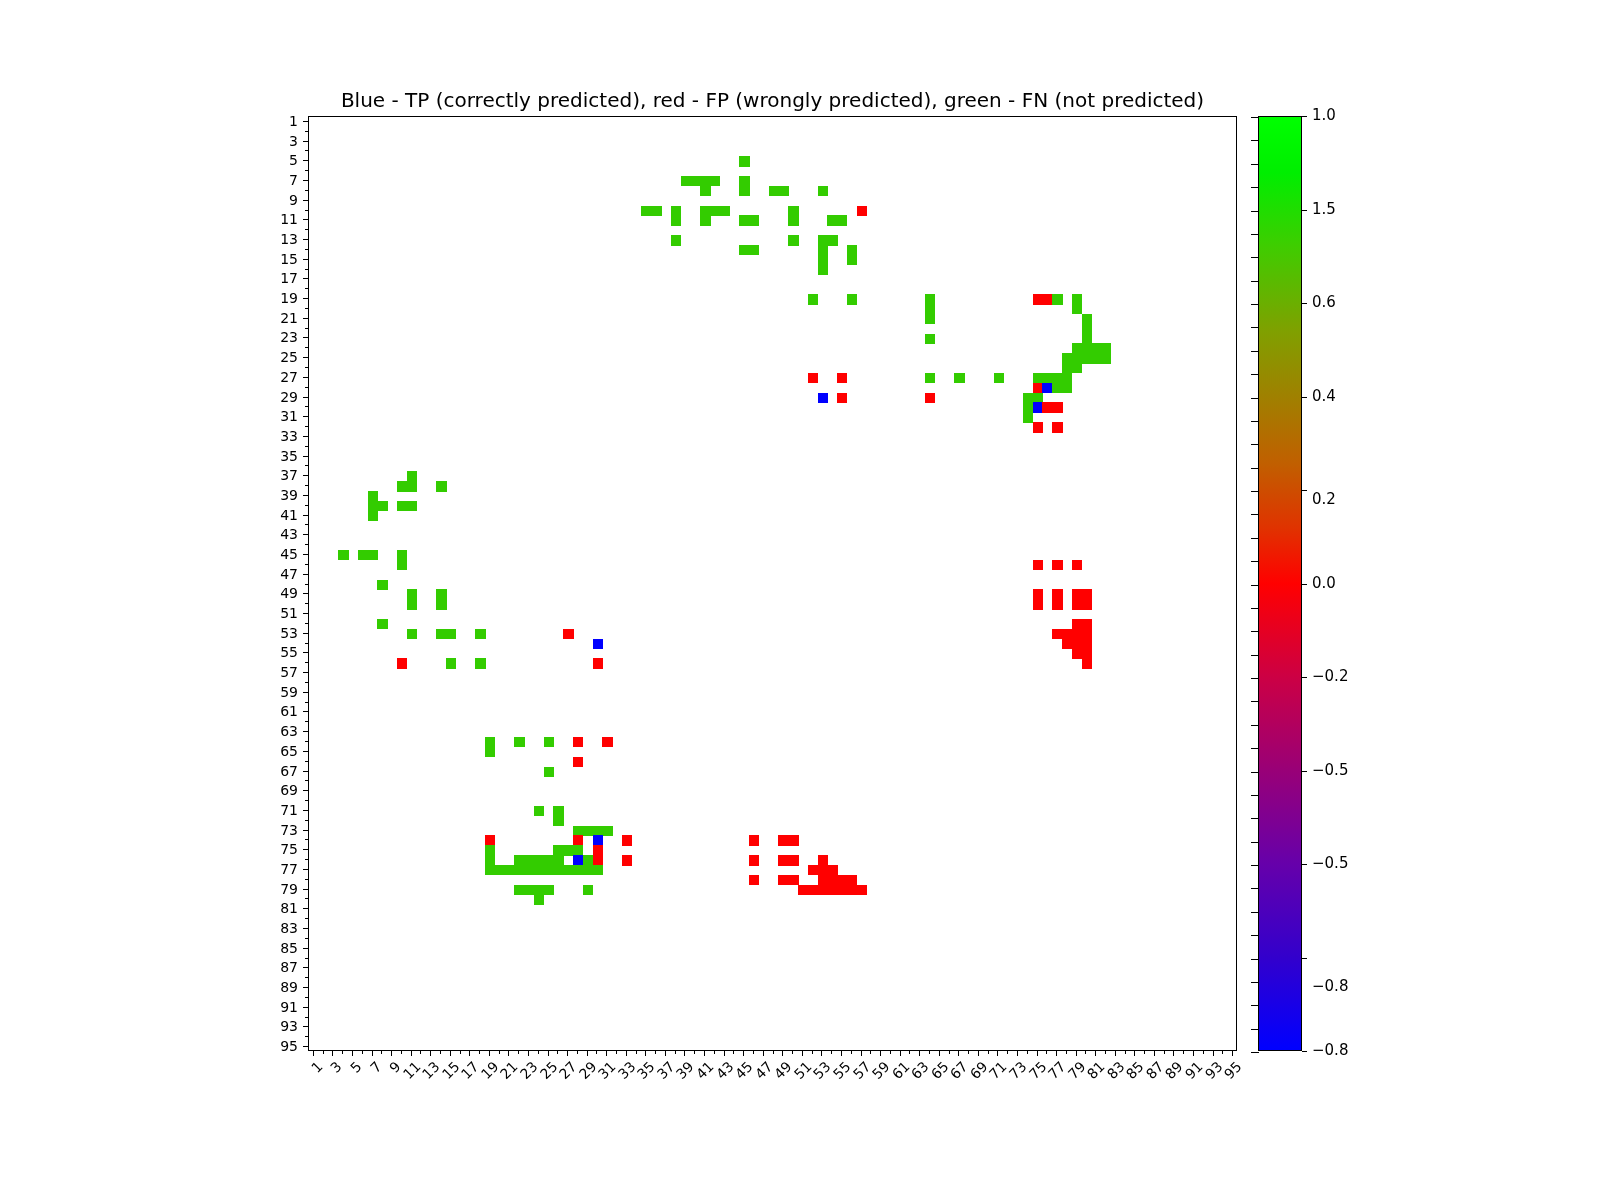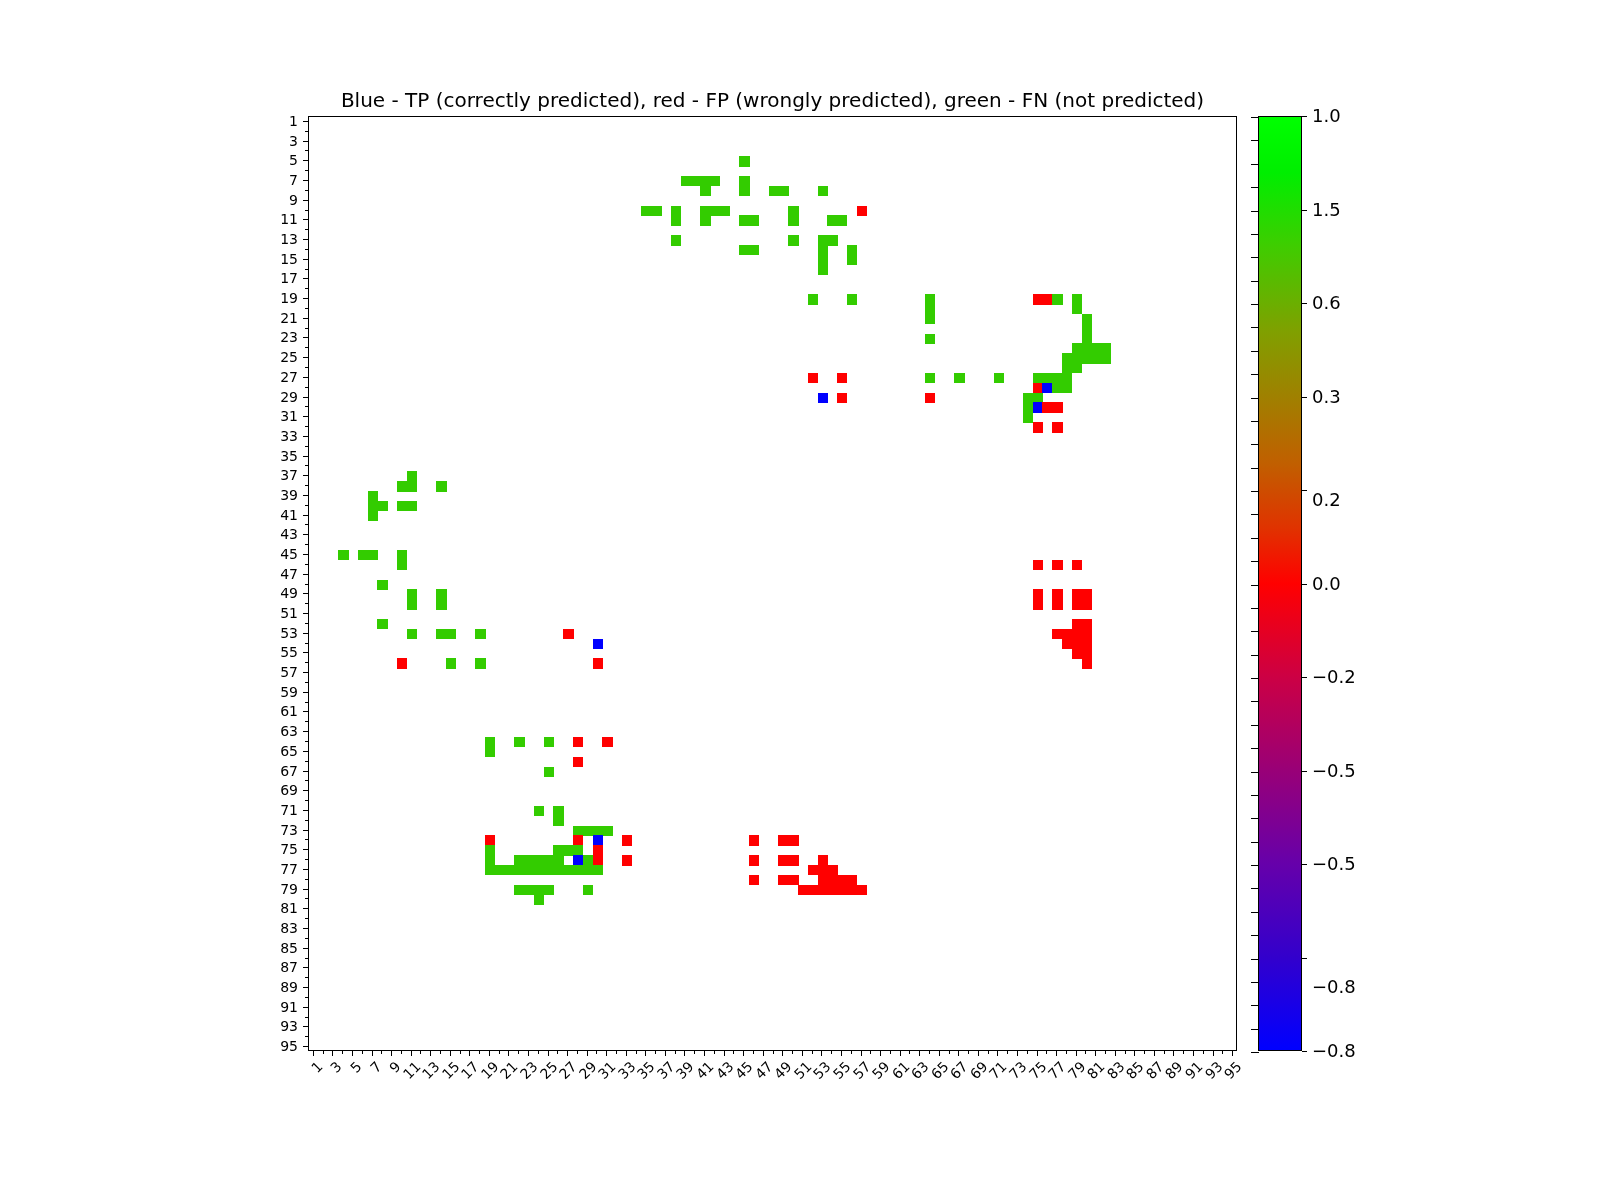--- a/index.html
+++ b/index.html
@@ -126,7 +126,7 @@
   .cbtick-label {
     position: absolute;
     left: 54px;
-    font-size: 18px;
+    font-size: 15px;
     line-height: 15px;
     white-space: nowrap;
   }

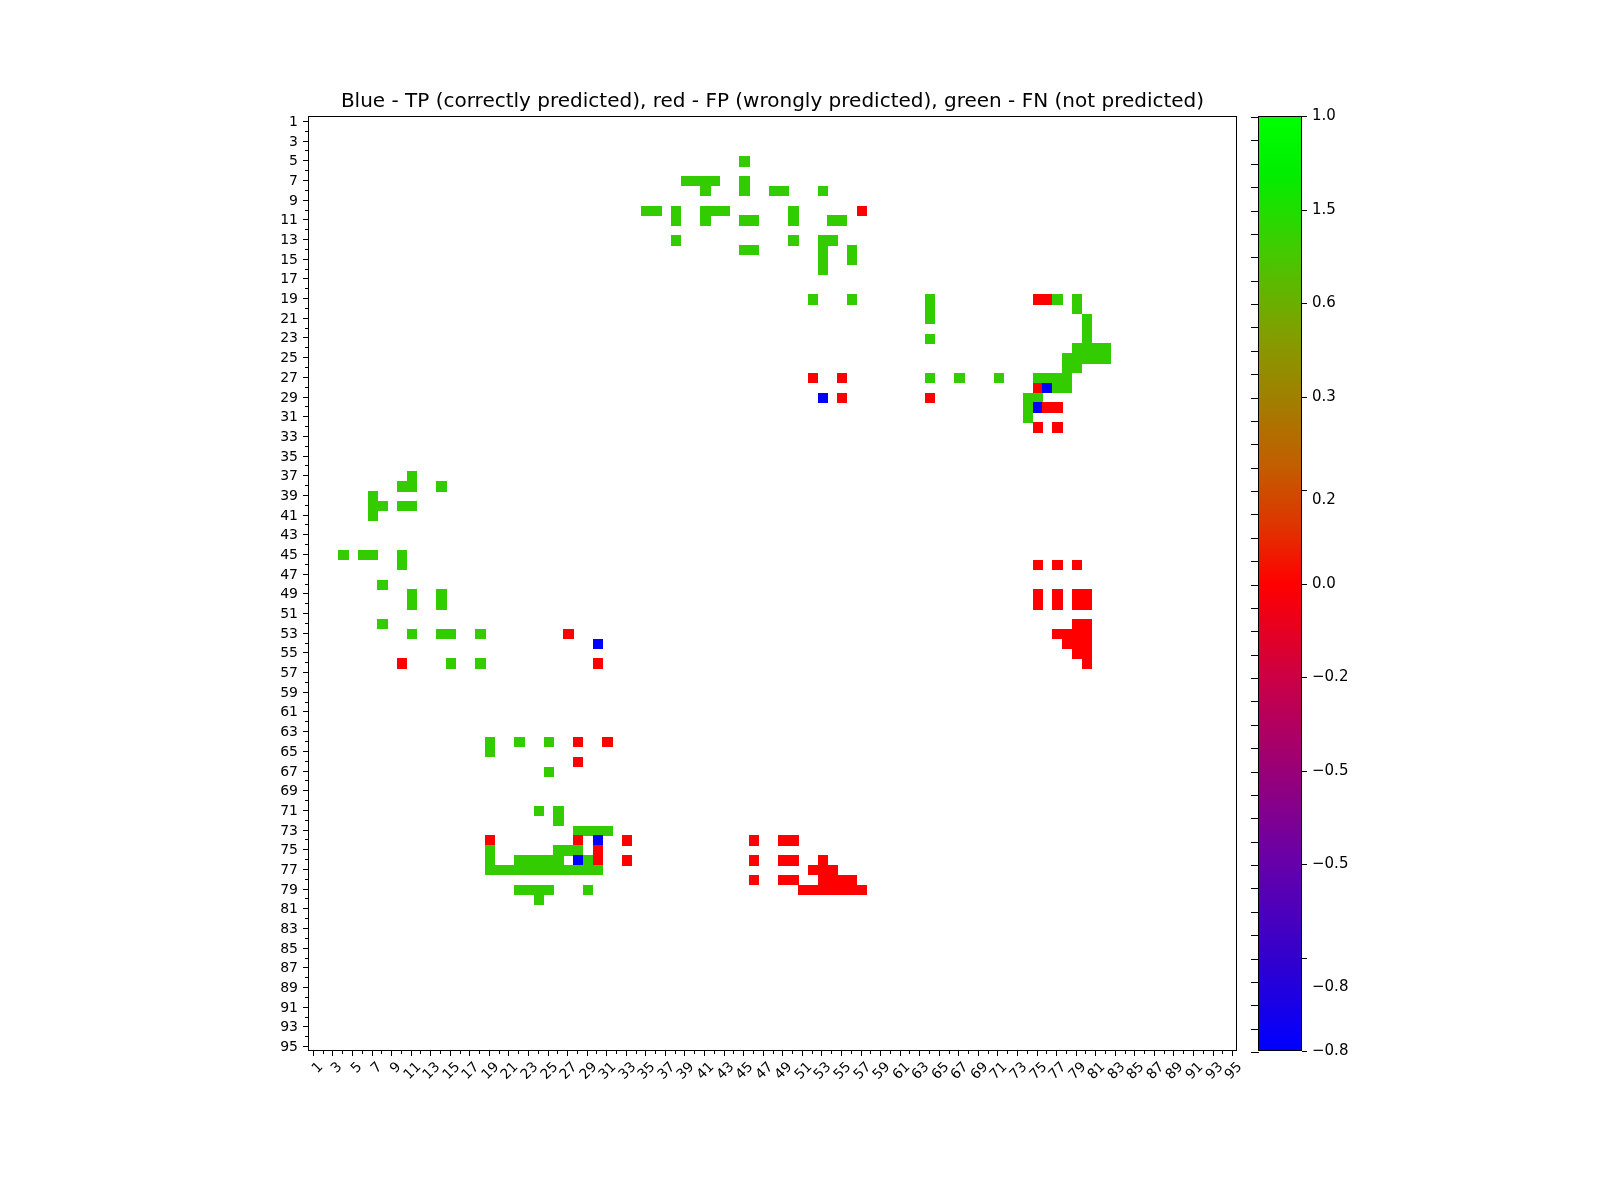--- a/index.html
+++ b/index.html
@@ -722,7 +722,7 @@
         <div class="cbtick-mark" style="top: 187px;"></div>
         <div class="cbtick-label" style="top: 179px;">0.6</div>
         <div class="cbtick-mark" style="top: 280.5px;"></div>
-        <div class="cbtick-label" style="top: 272.5px;">0.3</div>
+        <div class="cbtick-label" style="top: 272.5px;">0.4</div>
         <div class="cbtick-mark" style="top: 374px;"></div>
         <div class="cbtick-label" style="top: 376px;">0.2</div>
         <div class="cbtick-mark" style="top: 467.5px;"></div>

